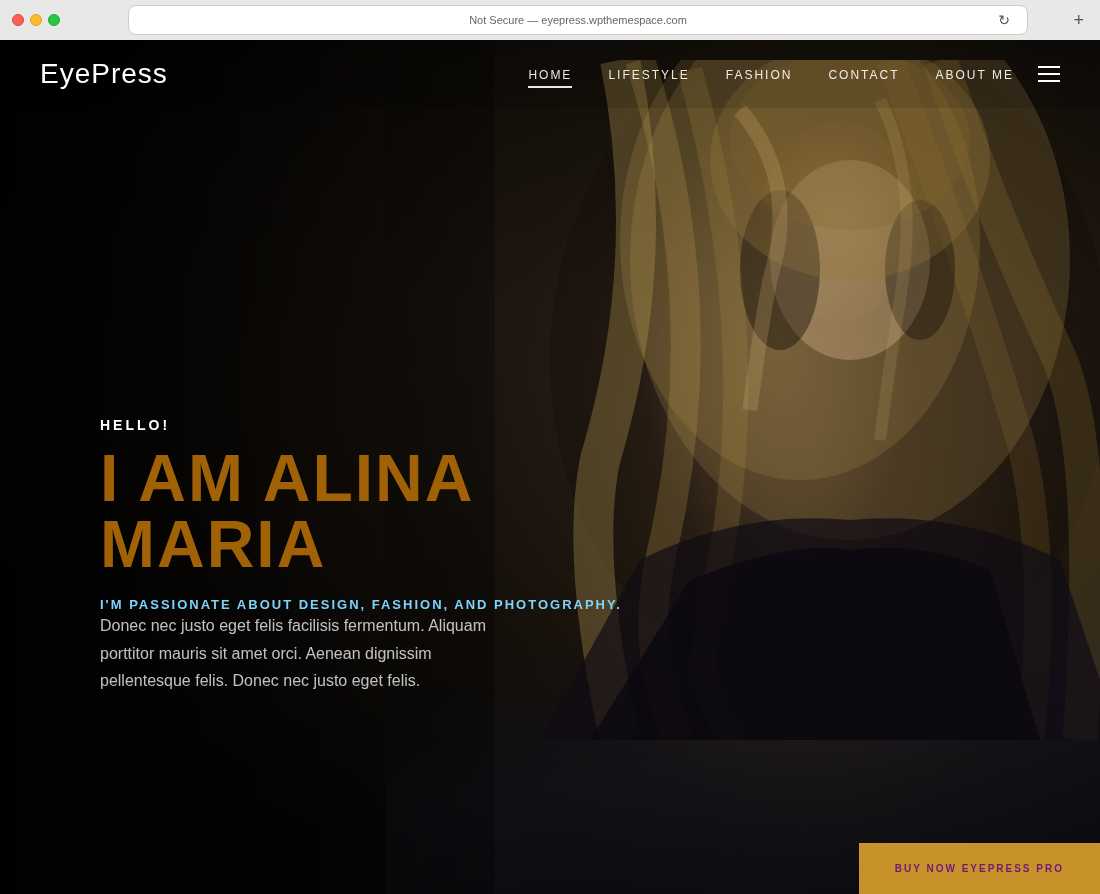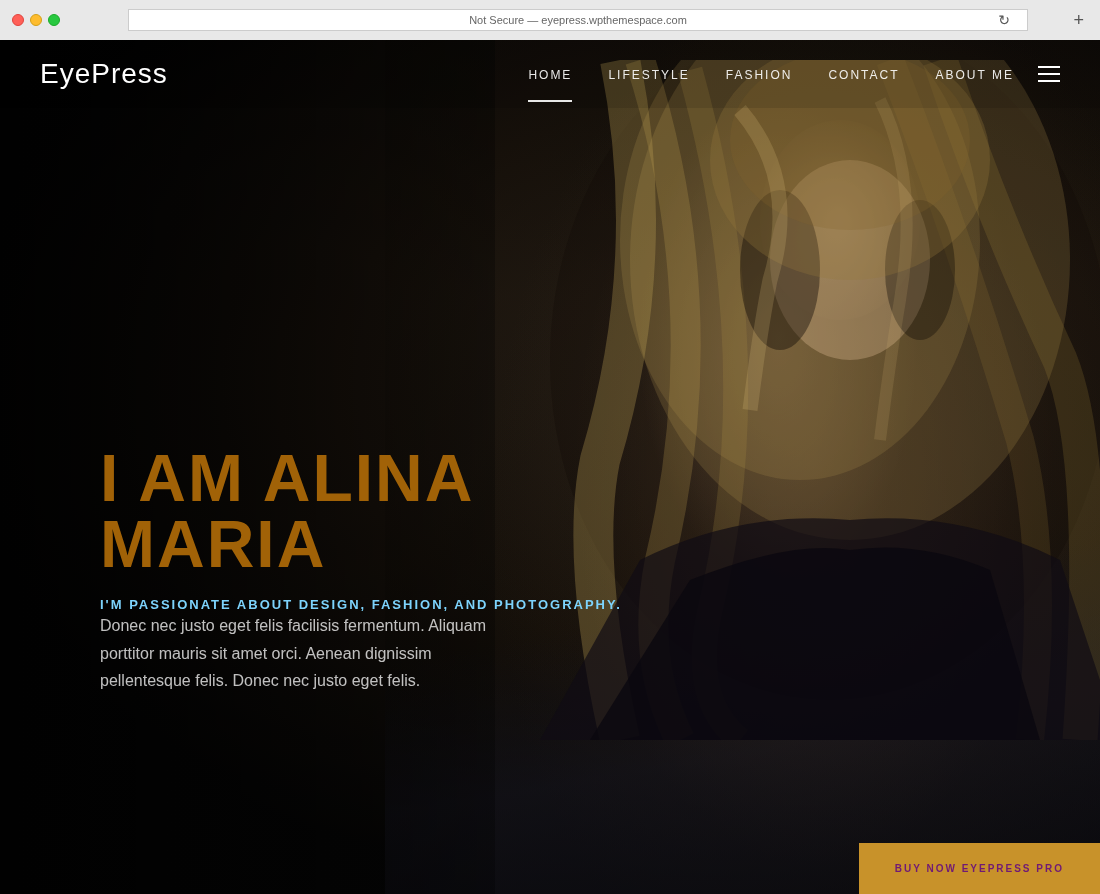--- a/index.html
+++ b/index.html
@@ -43,9 +43,9 @@
     .address-bar {
       flex: 1;
       margin: 0 60px;
-      height: 22px;
+      height: 30px;
       background: white;
-      border-radius: 0;
+      border-radius: 8px;
       display: flex;
       align-items: center;
       justify-content: center;

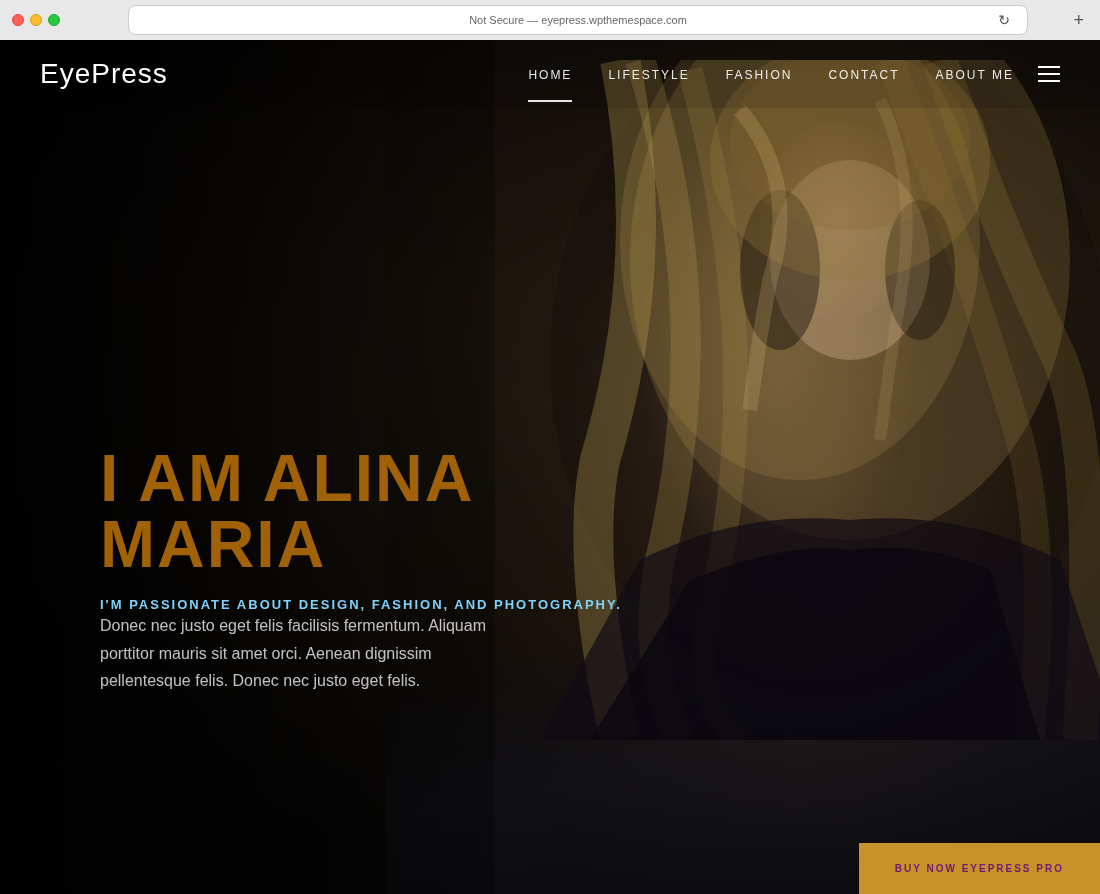--- a/index.html
+++ b/index.html
@@ -129,7 +129,7 @@
 
     .nav-links li a.active {
       border-bottom: 2px solid white;
-      padding-bottom: 18px;
+      padding-bottom: 4px;
     }
 
     .hamburger {

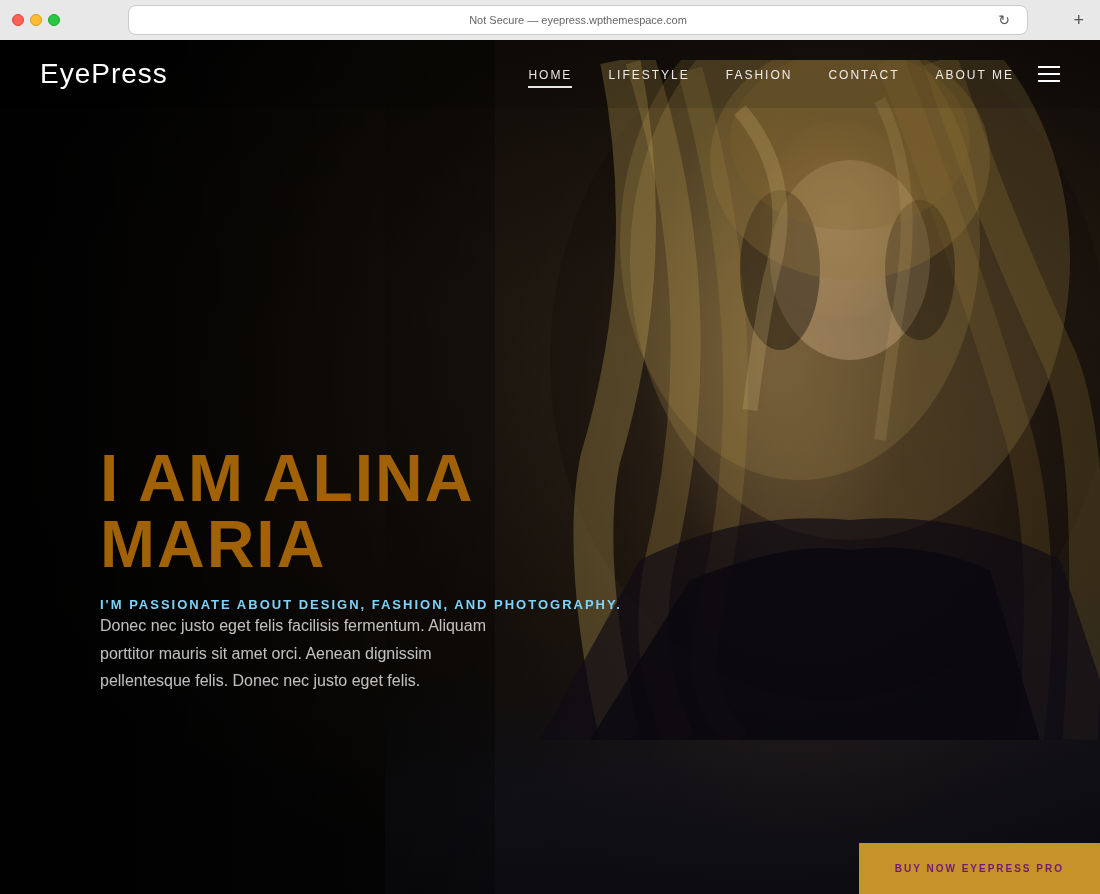--- a/index.html
+++ b/index.html
@@ -354,6 +354,7 @@
   </nav>
 
   <div class="hero-content">
+    <p class="hero-hello">HELLO!</p>
     <h1 class="hero-name">I AM ALINA MARIA</h1>
     <p class="hero-tagline">I'M PASSIONATE ABOUT DESIGN, FASHION, AND PHOTOGRAPHY.</p>
     <p class="hero-description">Donec nec justo eget felis facilisis fermentum. Aliquam porttitor mauris sit amet orci. Aenean dignissim pellentesque felis. Donec nec justo eget felis.</p>

